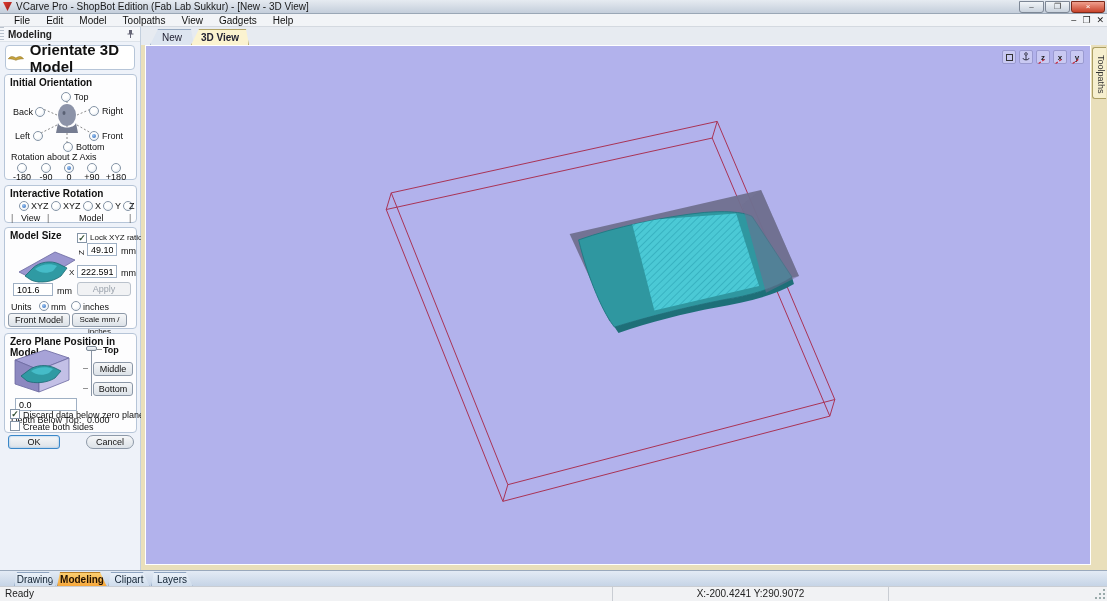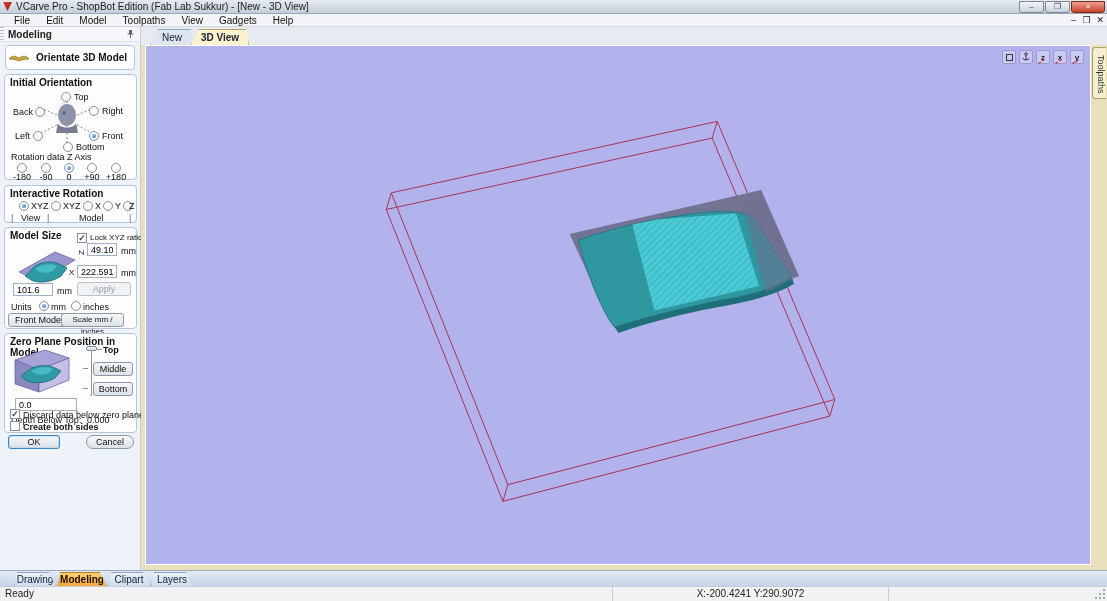--- a/index.html
+++ b/index.html
@@ -37,7 +37,7 @@
 
   .toolhead { position:absolute; left:5px; top:18px; width:130px; height:25px; background:#fff;
     border:1px solid #b6c5d8; border-radius:4px; display:flex; align-items:center; }
-  .toolhead-label { font-size:10px; font-weight:bold; margin-left:4px; }
+  .toolhead-label { font-size:15px; font-weight:bold; margin-left:4px; }
 
   .grp { position:absolute; left:4px; width:133px; background:#fdfdfe; border:1px solid #b6c5d8; border-radius:4px; }
   .grp-title { position:absolute; left:5px; top:2px; font-size:10px; font-weight:bold; color:#111; }

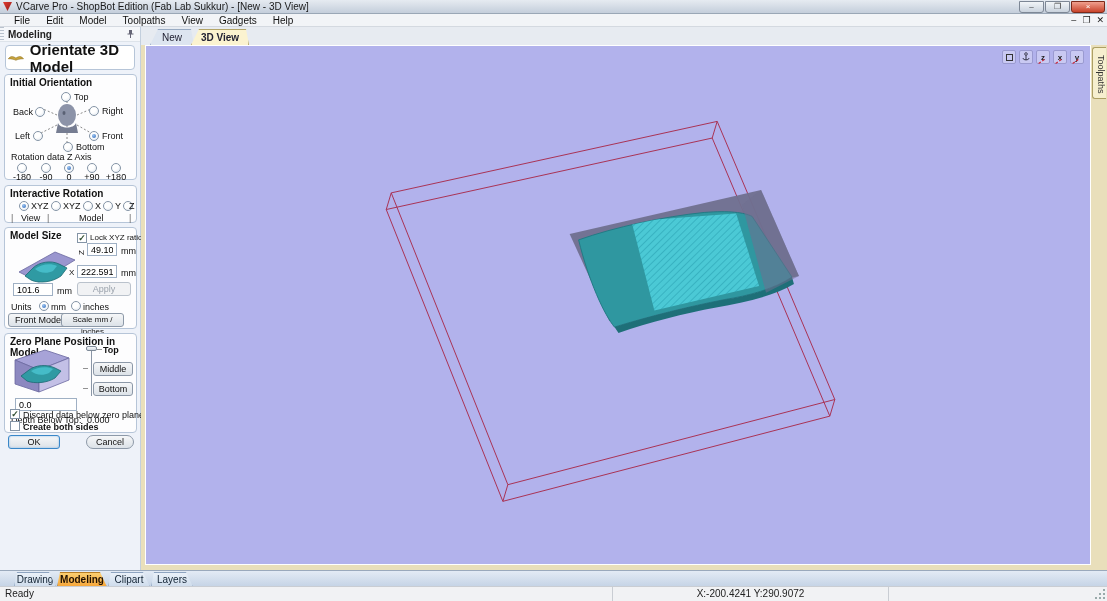--- a/index.html
+++ b/index.html
@@ -178,7 +178,7 @@
       <span class="rlabel" style="left:97px;top:56px;">Front</span>
       <span class="rad" style="left:58px;top:67px;"></span>
       <span class="rlabel" style="left:71px;top:67px;">Bottom</span>
-      <span class="slabel" style="left:6px;top:77px;">Rotation data Z Axis</span>
+      <span class="slabel" style="left:6px;top:77px;">Rotation about Z Axis</span>
       <span class="rad" style="left:12px;top:88px;"></span>
       <span class="rad" style="left:36px;top:88px;"></span>
       <span class="rad on" style="left:59px;top:88px;"></span>

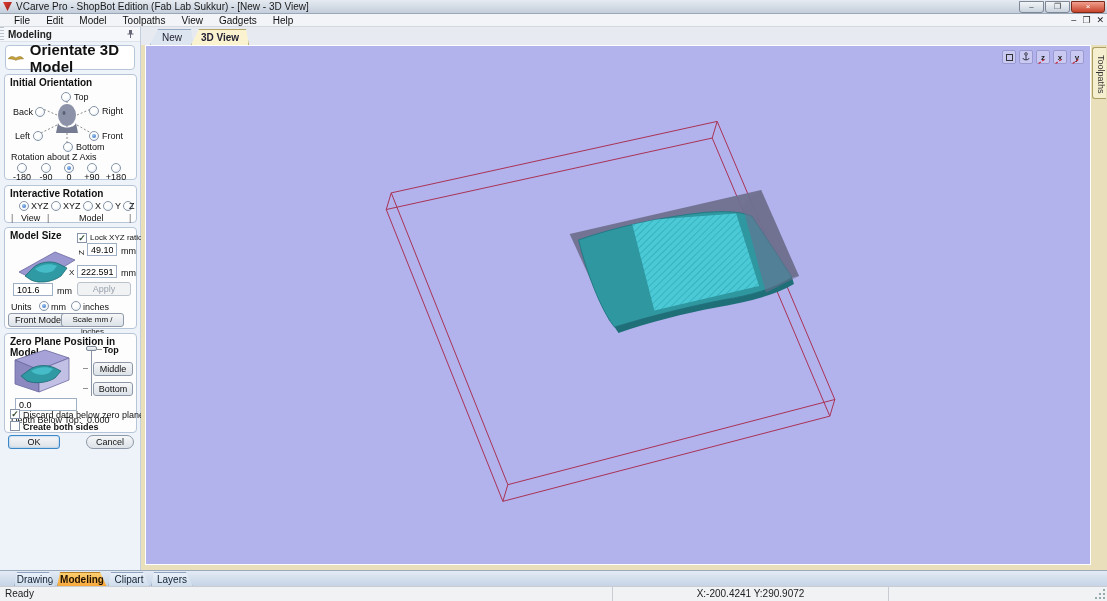--- a/index.html
+++ b/index.html
@@ -237,7 +237,7 @@
       <span class="rad" style="left:66px;top:73px;"></span>
       <span class="rlabel" style="left:78px;top:74px;">inches</span>
       <div class="btn" style="left:3px;top:85px;width:62px;">Front Model</div>
-      <div class="btn" style="left:56px;top:85px;width:63px;font-size:8px;">Scale mm / inches</div>
+      <div class="btn" style="left:67px;top:85px;width:55px;font-size:8px;">Scale mm / inches</div>
     </div>
 
     <div class="grp" style="top:306px;height:100px;">

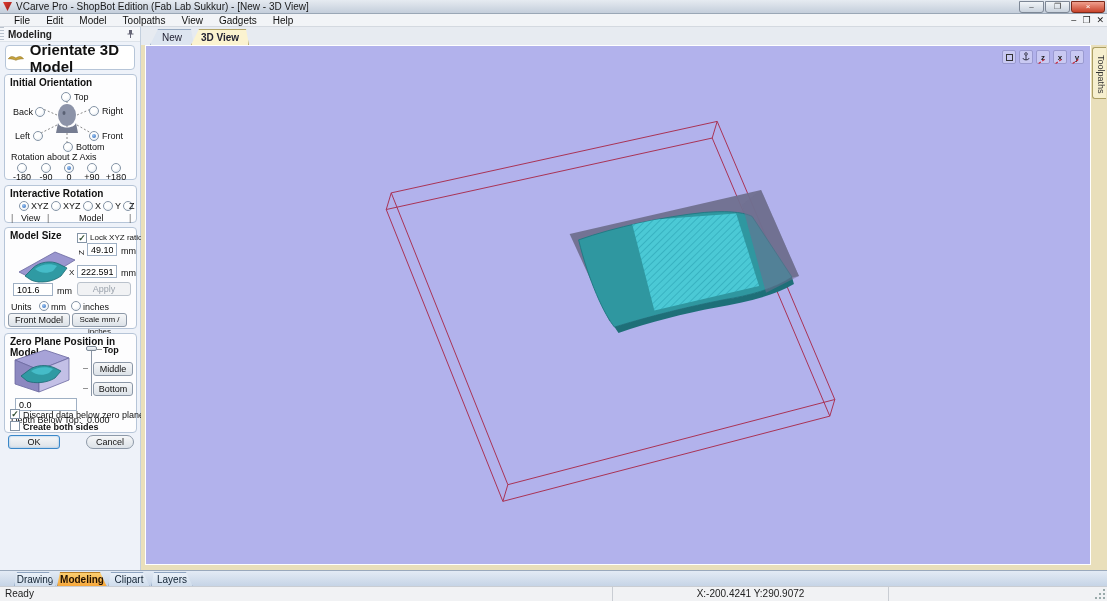--- a/index.html
+++ b/index.html
@@ -266,7 +266,7 @@
     <span class="chk" style="position:absolute;left:10px;top:382px;">✓</span>
     <span class="rlabel" style="position:absolute;left:23px;top:383px;">Discard data below zero plane</span>
     <span class="chk" style="position:absolute;left:10px;top:394px;"></span>
-    <span class="rlabel" style="position:absolute;left:23px;top:395px;font-weight:bold;">Create both sides</span>
+    <span class="rlabel" style="position:absolute;left:23px;top:395px;">Create both sides</span>
 
     <div class="btn focus" style="left:8px;top:408px;width:52px;">OK</div>
     <div class="btn" style="left:86px;top:408px;width:48px;border-radius:7px;">Cancel</div>

